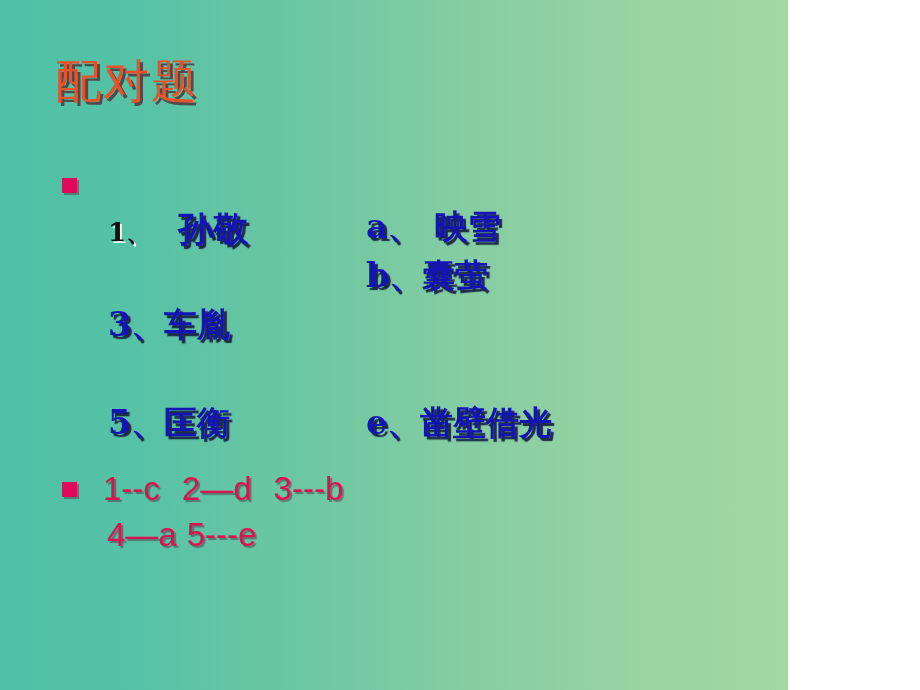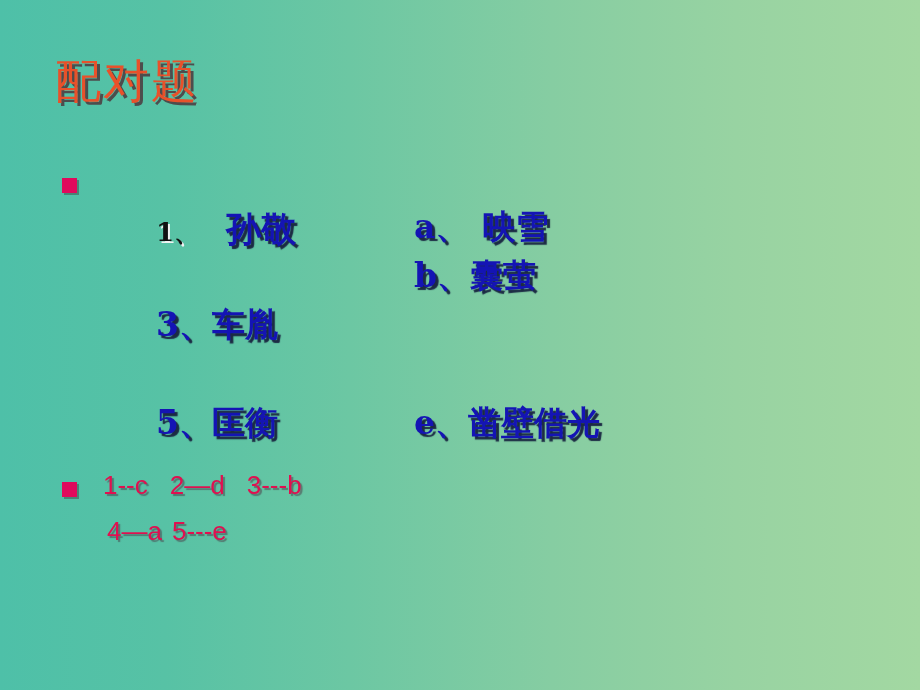--- a/index.html
+++ b/index.html
@@ -15,7 +15,7 @@
 
   #slide {
     position: relative;
-    width: 920px;
+    width: 788px;
     height: 690px;
     background: linear-gradient(to right, #4ec0a8 0%, #57c2a5 18%, #6cc7a3 38%, #86cda2 60%, #98d3a2 80%, #a3d8a2 100%);
     overflow: hidden;

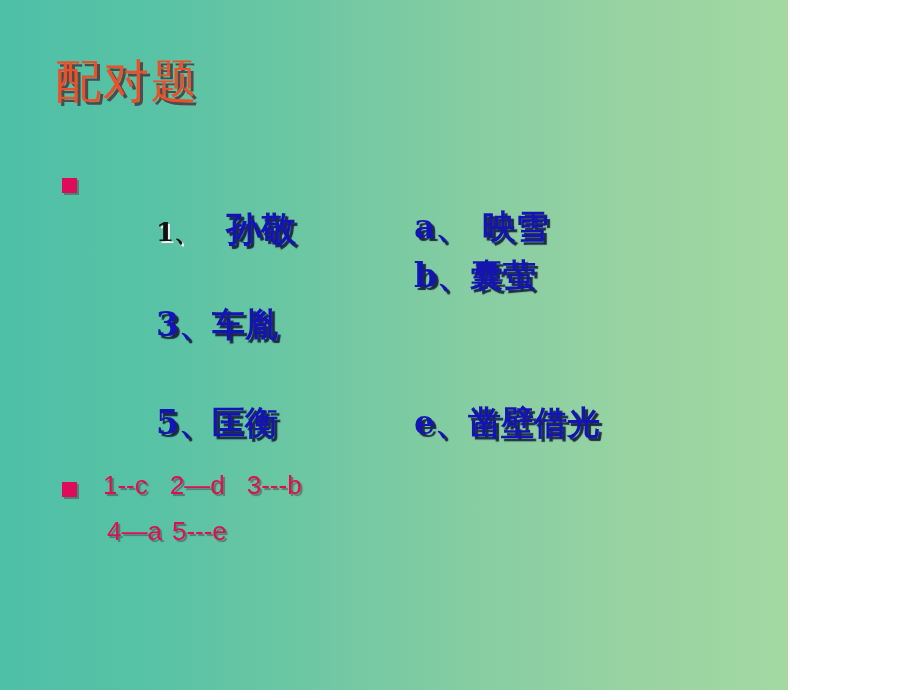--- a/index.html
+++ b/index.html
@@ -53,7 +53,6 @@
     left: 108px;
     top: 206px;
     width: 640px;
-    margin-left: 48px;
   }
   .match-row {
     position: relative;

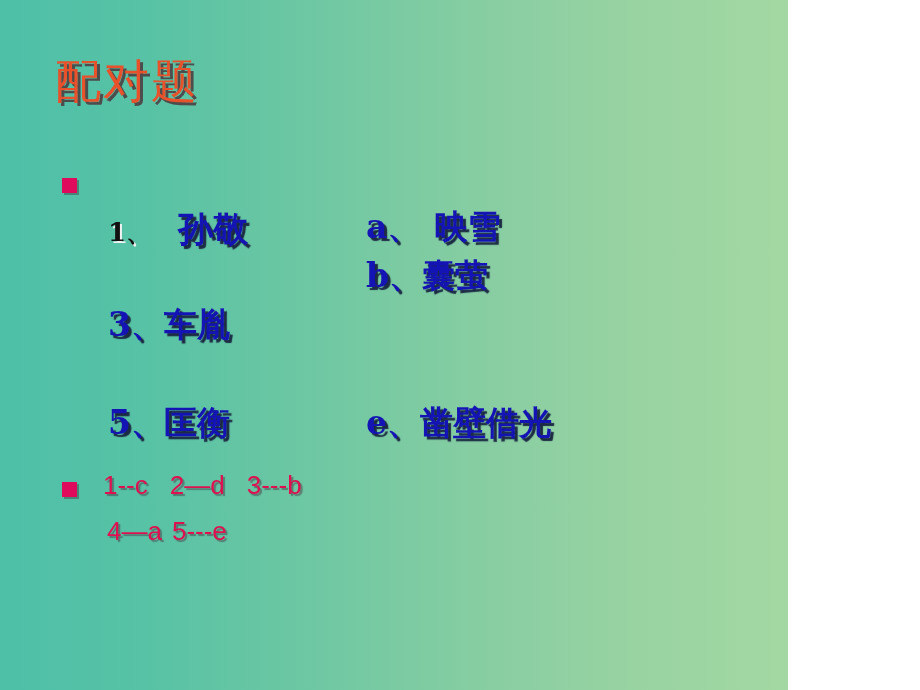--- a/index.html
+++ b/index.html
@@ -95,7 +95,7 @@
   .answer-line {
     position: absolute;
     font-family: "Liberation Sans", sans-serif;
-    font-size: 26px;
+    font-size: 33px;
     font-weight: 400;
     color: #e01050;
     text-shadow: 2px 2px 1px rgba(70,30,50,0.45);

